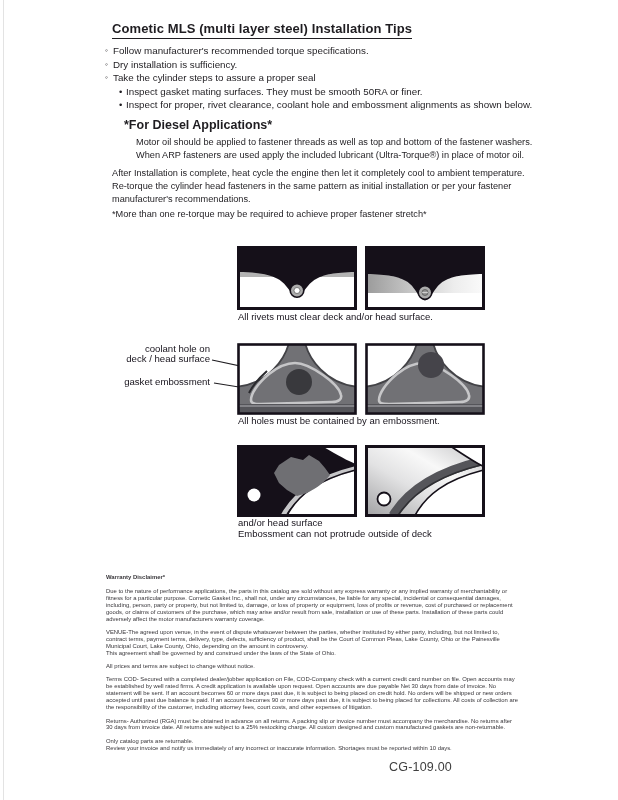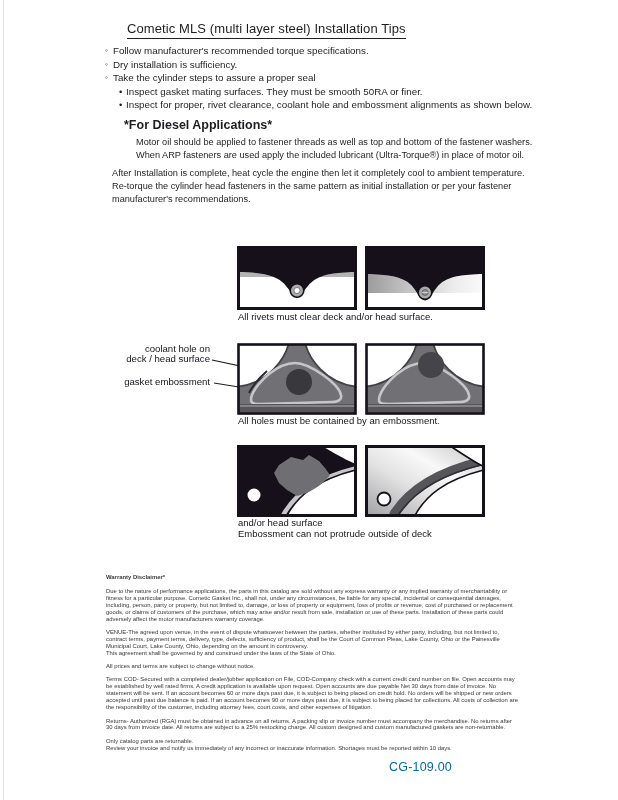--- a/index.html
+++ b/index.html
@@ -10,8 +10,8 @@
   .edge-line{position:absolute;left:3px;top:0;width:1px;height:800px;background:#e3e3e3;}
   .abs{position:absolute;}
   .title{
-    left:112px;top:21px;font-size:13px;font-weight:400;letter-spacing:.1px;
-    border-bottom:1.6px solid #1f1d21;padding-bottom:2px;display:inline-block;margin-left:15px;
+    left:112px;top:21px;font-size:13px;font-weight:700;letter-spacing:.1px;
+    border-bottom:1.6px solid #1f1d21;padding-bottom:2px;display:inline-block;
   }
   .bullets{left:105px;top:44px;width:440px;font-size:9.8px;line-height:13.5px;}
   .b-item{white-space:nowrap;}

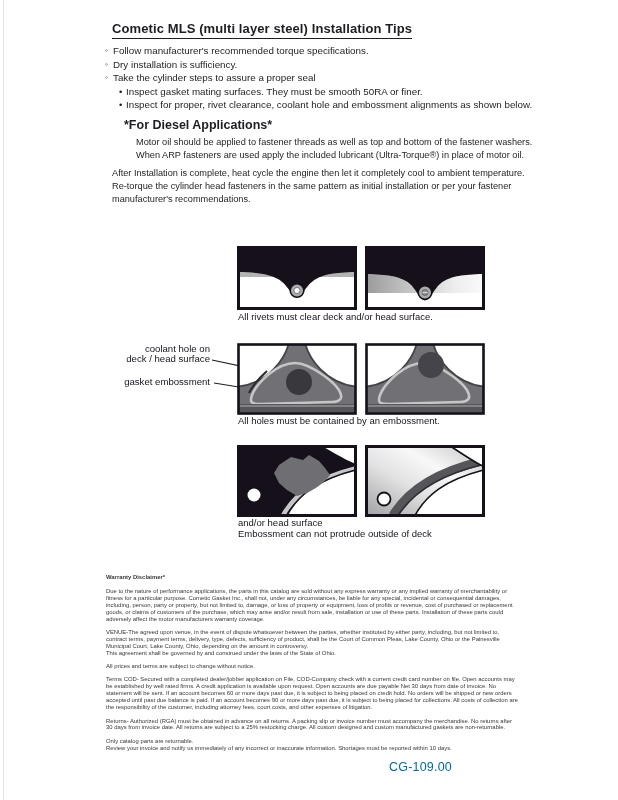--- a/index.html
+++ b/index.html
@@ -50,6 +50,7 @@
   <div class="abs h2">*For Diesel Applications*</div>
   <div class="abs para p1">Motor oil should be applied to fastener threads as well as top and bottom of the fastener washers. When ARP fasteners are used apply the included lubricant (Ultra-Torque®) in place of motor oil.</div>
   <div class="abs para p2">After Installation is complete, heat cycle the engine then let it completely cool to ambient temperature. Re-torque the cylinder head fasteners in the same pattern as initial installation or per your fastener manufacturer's recommendations.</div>
+  <div class="abs para p3">*More than one re-torque may be required to achieve proper fastener stretch*</div>
 
   <div class="abs dg-label" style="left:237px;top:231px;">RIGHT</div>
   <div class="abs dg-label" style="left:365px;top:231px;">WRONG</div>

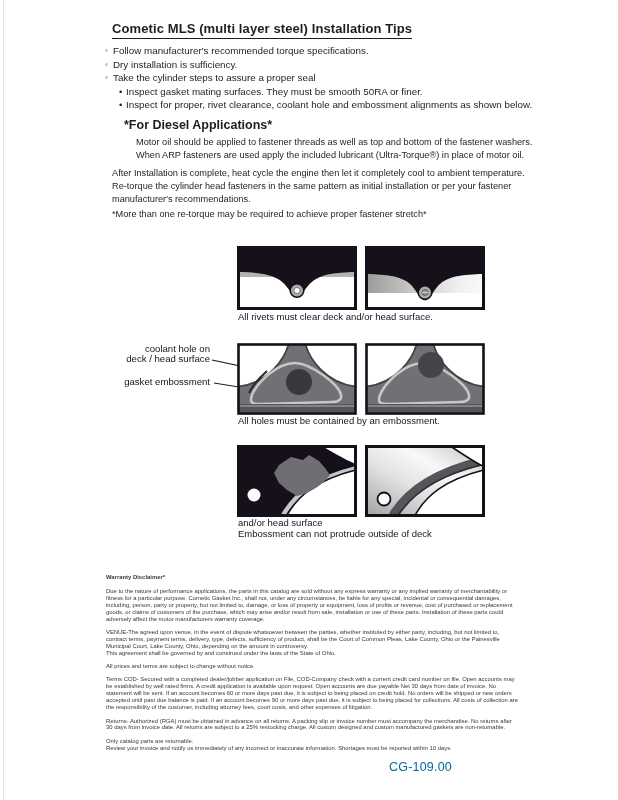--- a/index.html
+++ b/index.html
@@ -29,7 +29,7 @@
   .legal .lh{font-weight:700;margin:0 0 7px 0;}
   .legal p{margin:0 0 6.5px 0;}
   .legal p.tight{margin-bottom:0;}
-  .footer{left:389px;top:760px;font-size:12.5px;letter-spacing:.2px;color:#0369a1;}
+  .footer{left:389px;top:760px;font-size:12.5px;letter-spacing:.2px;color:#404040;}
 </style>
 </head>
 <body>

